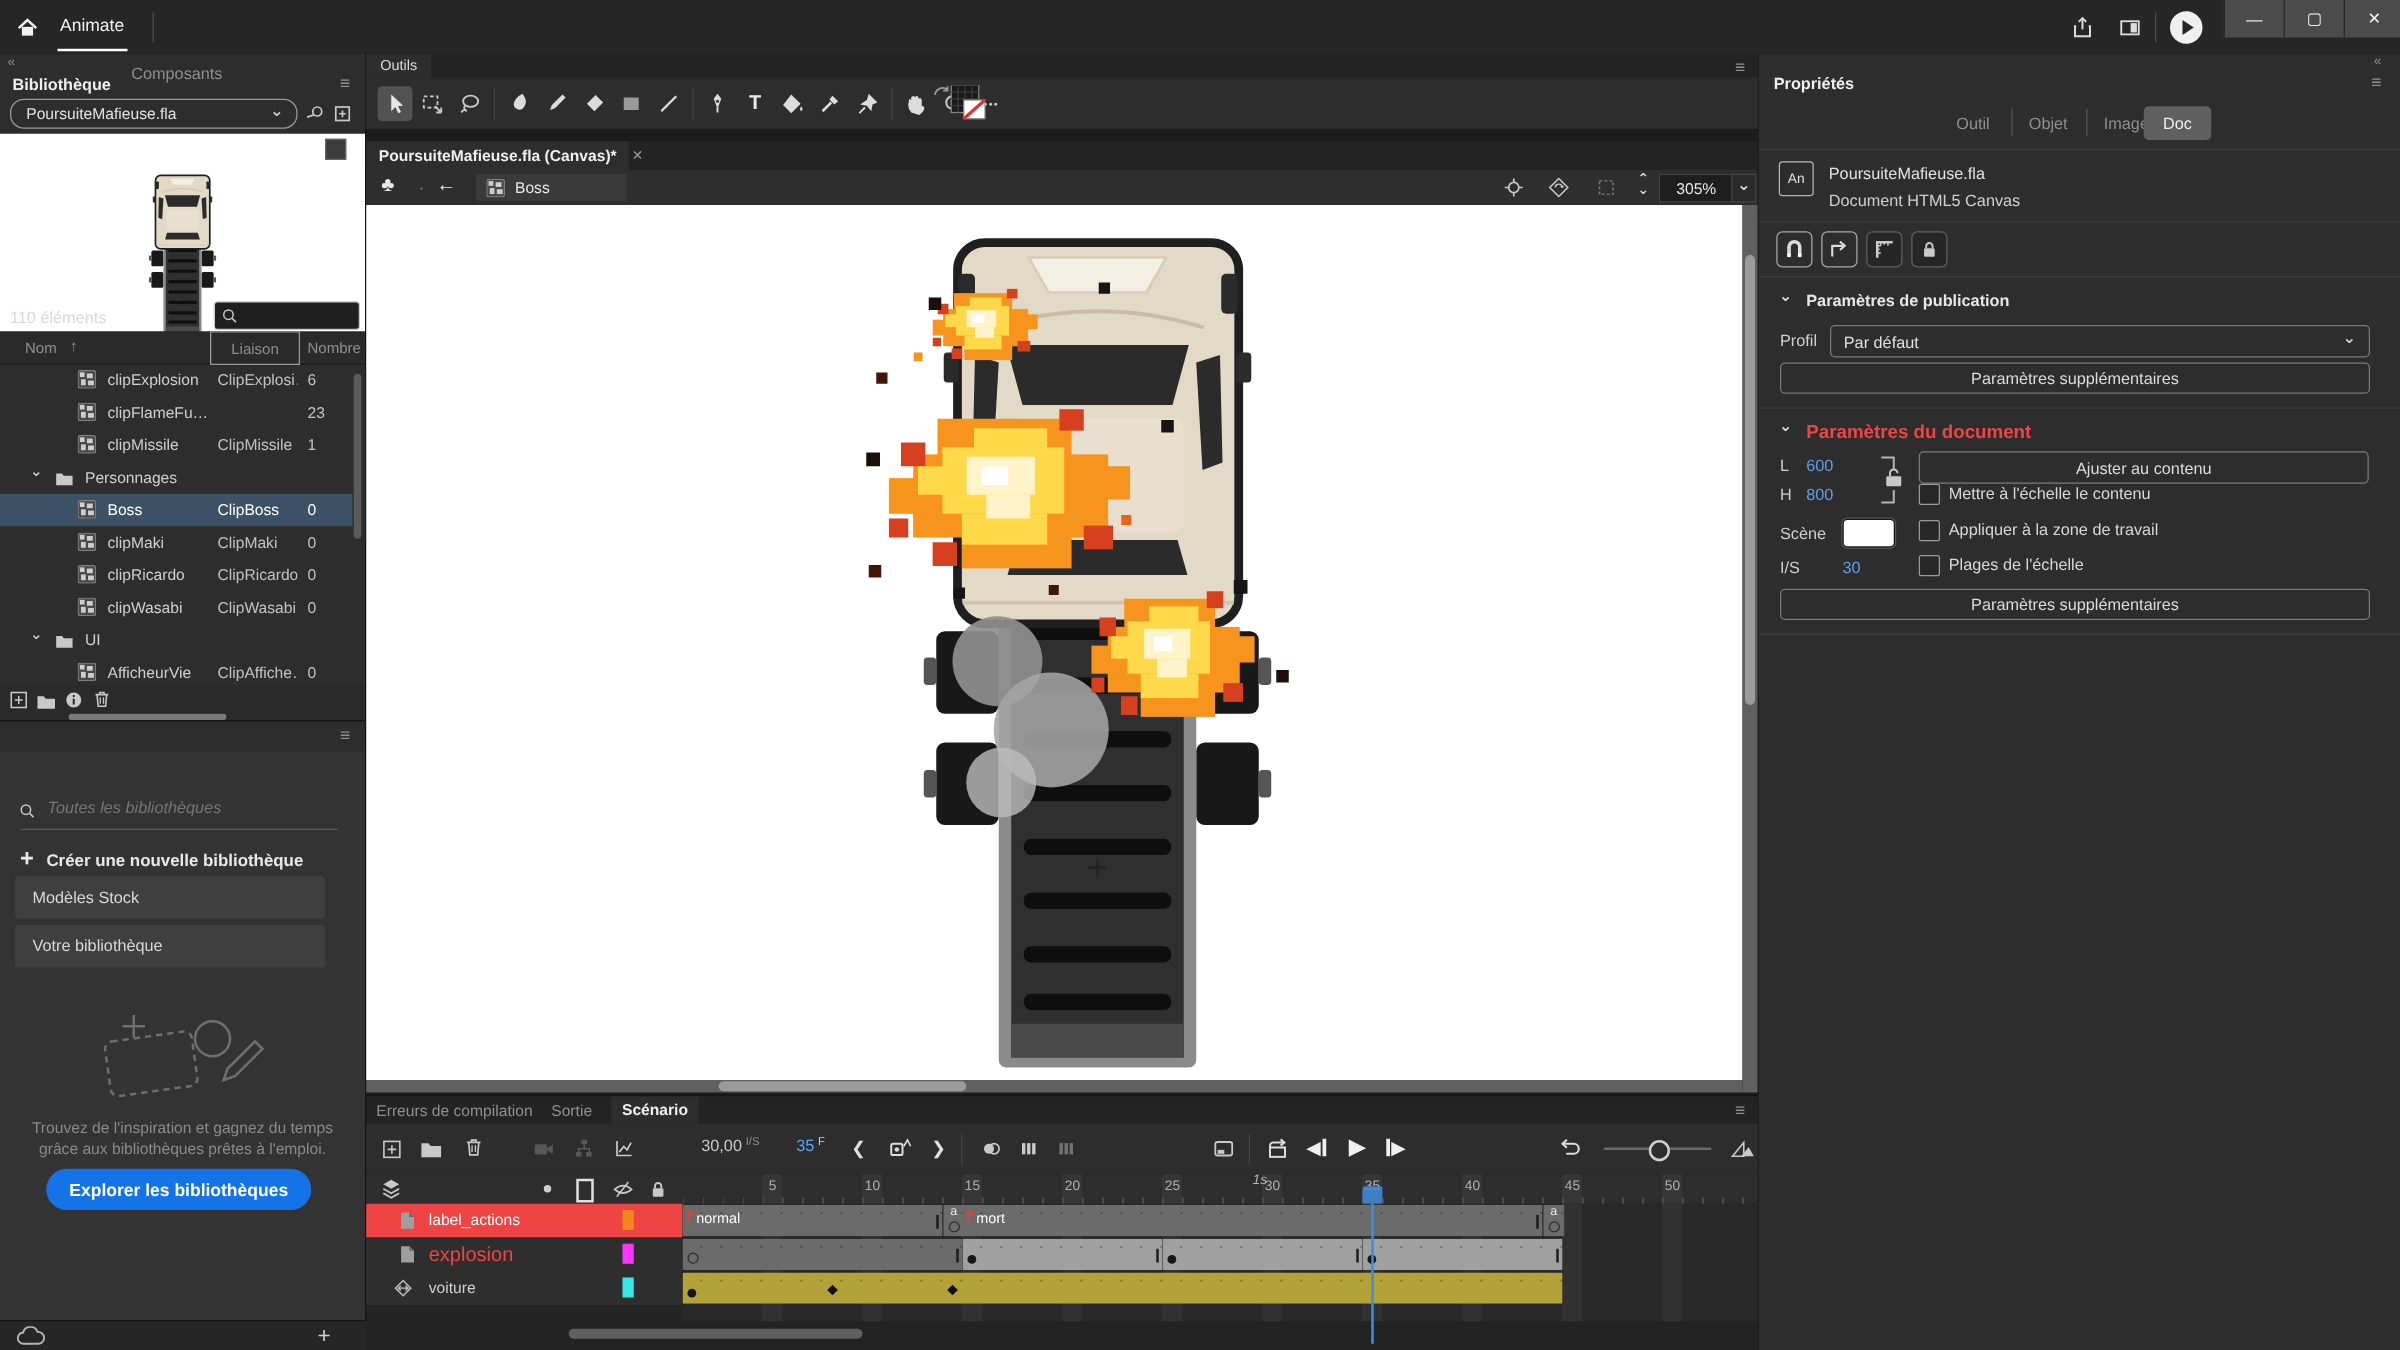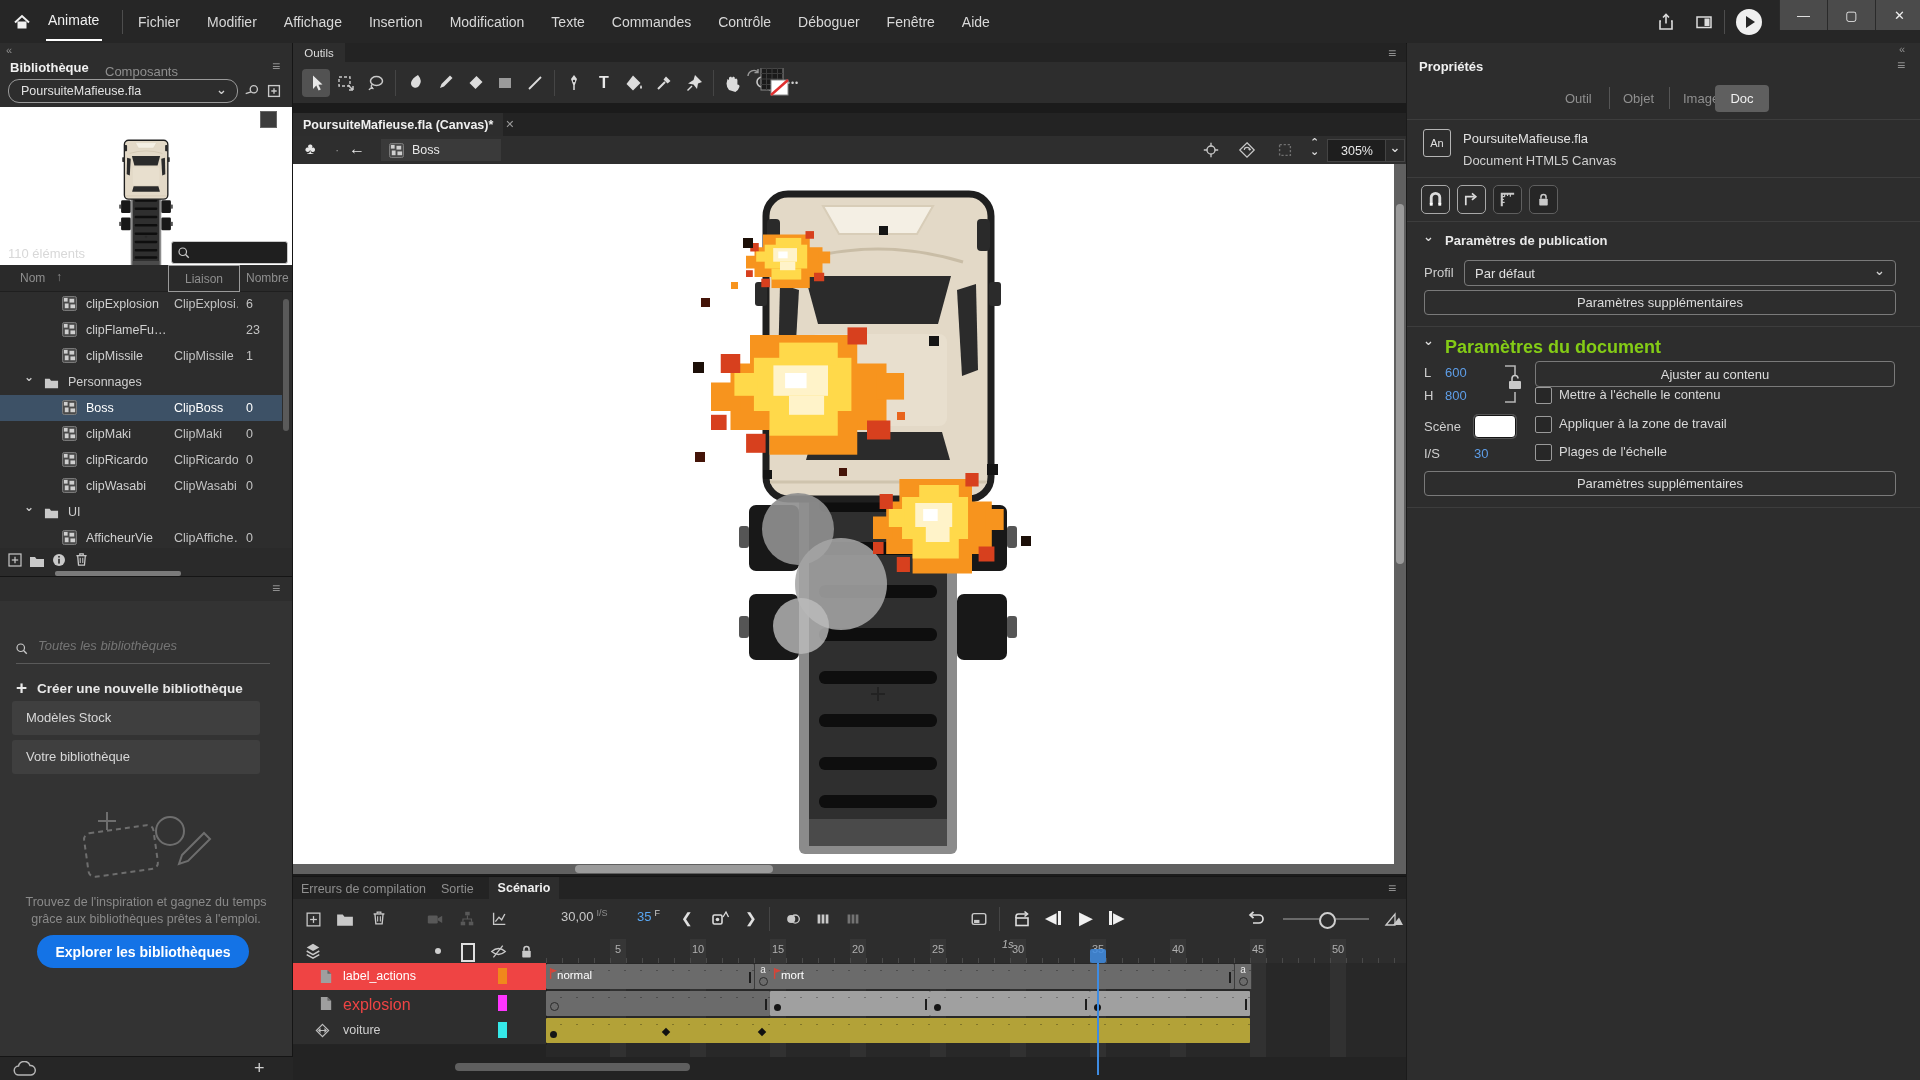--- a/index.html
+++ b/index.html
@@ -320,19 +320,6 @@
     <div class="a tx white" style="left:48px;top:12px;font-size:14px;">Animate</div>
     <div class="a" style="left:46px;top:39px;width:56px;height:2px;background:#fff;"></div>
     <div class="a vline" style="left:122px;top:10px;height:24px;"></div>
-    <div class="a row" id="menu-items" style="left:138px;top:0;height:43px;gap:27px;">
-        <div class="menu-item" style="position: relative;">Fichier</div>
-        <div class="menu-item" style="position: relative;">Modifier</div>
-        <div class="menu-item" style="position: relative;">Affichage</div>
-        <div class="menu-item" style="position: relative;">Insertion</div>
-        <div class="menu-item" style="position: relative;">Modification</div>
-        <div class="menu-item" style="position: relative;">Texte</div>
-        <div class="menu-item" style="position: relative;">Commandes</div>
-        <div class="menu-item" style="position: relative;">Contrôle</div>
-        <div class="menu-item" style="position: relative;">Déboguer</div>
-        <div class="menu-item" style="position: relative;">Fenêtre</div>
-        <div class="menu-item" style="position: relative;">Aide</div>
-      </div>
     <div class="a ico" style="left:1654px;top:11px;width:24px;height:22px;">
         <svg width="20" height="20">
           <use href="#sy-share"></use>

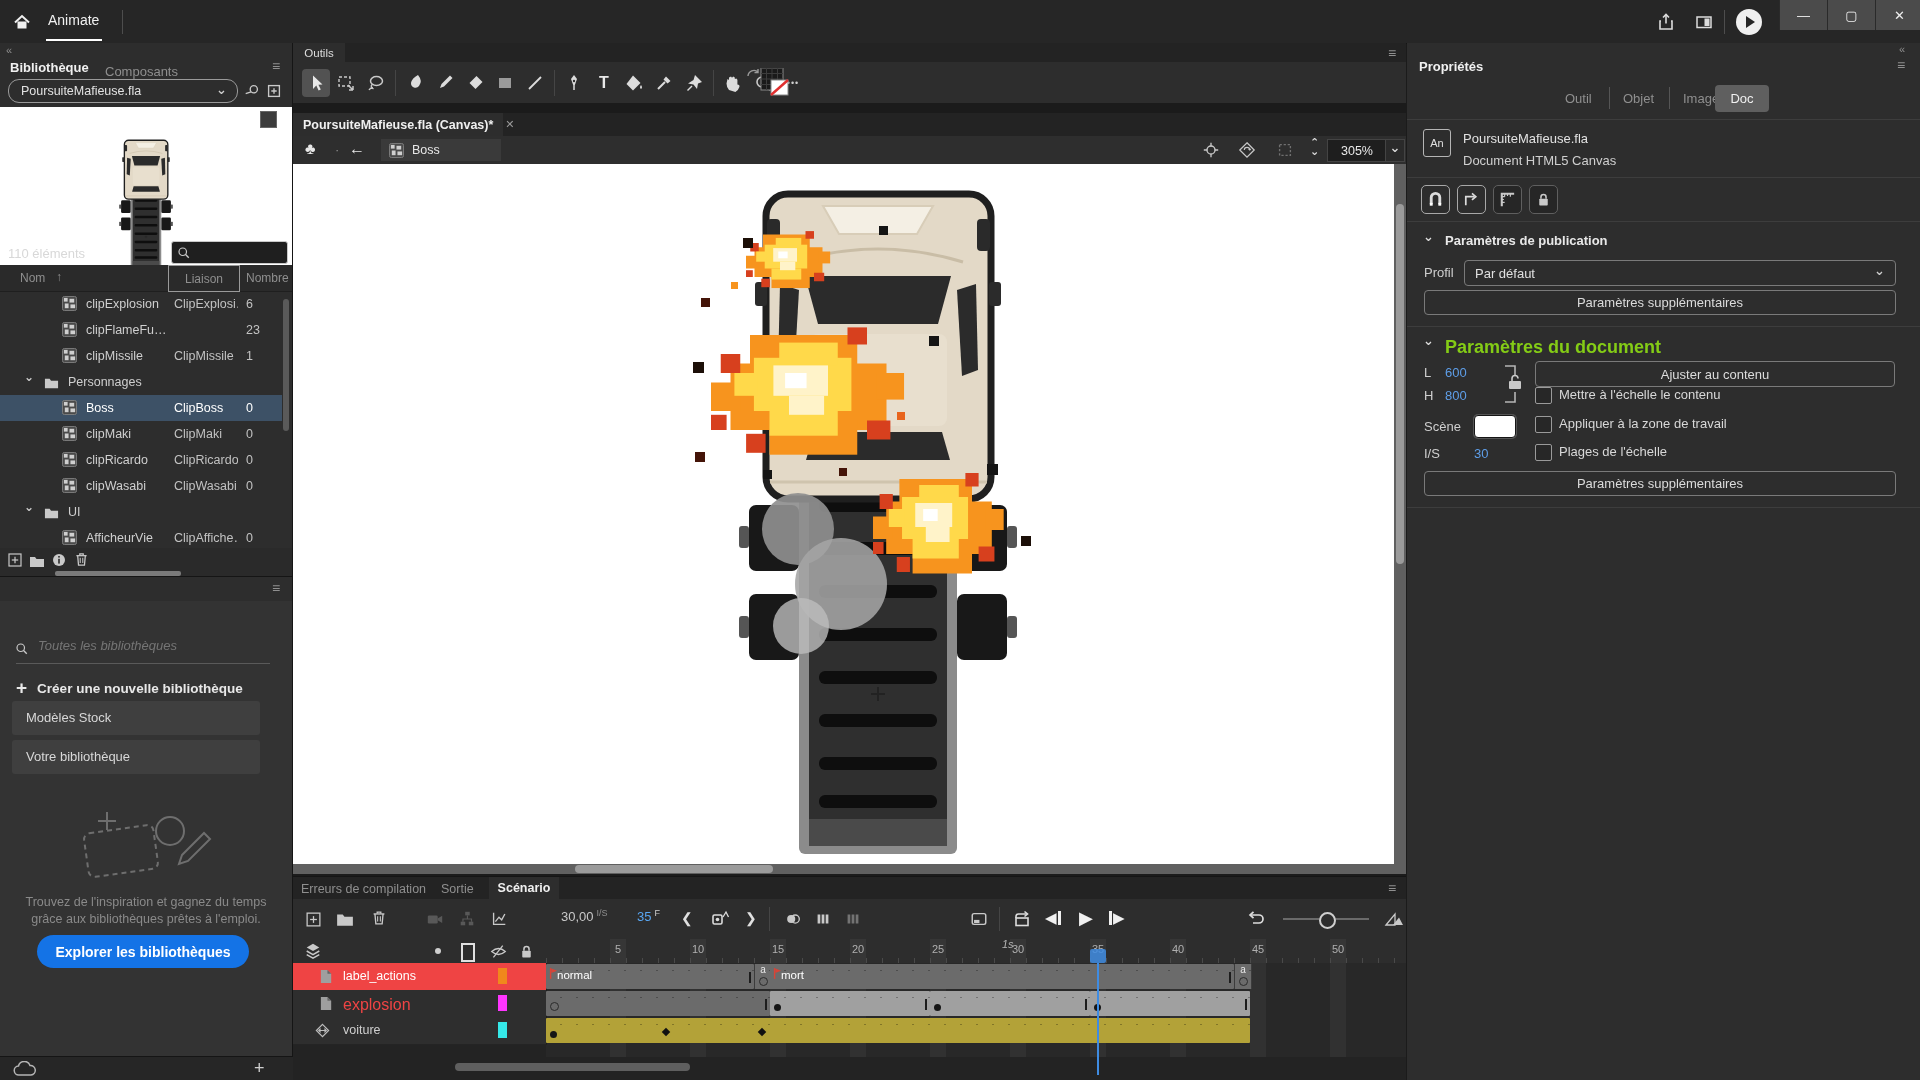--- a/index.html
+++ b/index.html
@@ -344,7 +344,7 @@
   <div class="a panel" style="left:0;top:43px;width:292px;height:533px;border-right:1px solid #151515;">
     <div class="a dim" style="left:6px;top:1px;font-size:11px;">«</div>
     <div class="a tx bold white" style="left:10px;top:17px;font-size:13px;">Bibliothèque</div>
-    <div class="a tx dim" style="left:105px;top:21px;font-size:13px;">Composants</div>
+    <div class="a tx dim" style="left:105px;top:8px;font-size:13px;">Composants</div>
     <div class="a dim" style="left:272px;top:15px;font-size:14px;">≡</div>
     <div class="a row" style="left:8px;top:36px;width:228px;height:22px;border:1px solid #9a9a9a;border-radius:11px;background:#2d2d2d;">
       <span class="tx" style="margin-left:12px;font-size:12.5px;color:#e2e2e2;">PoursuiteMafieuse.fla</span>

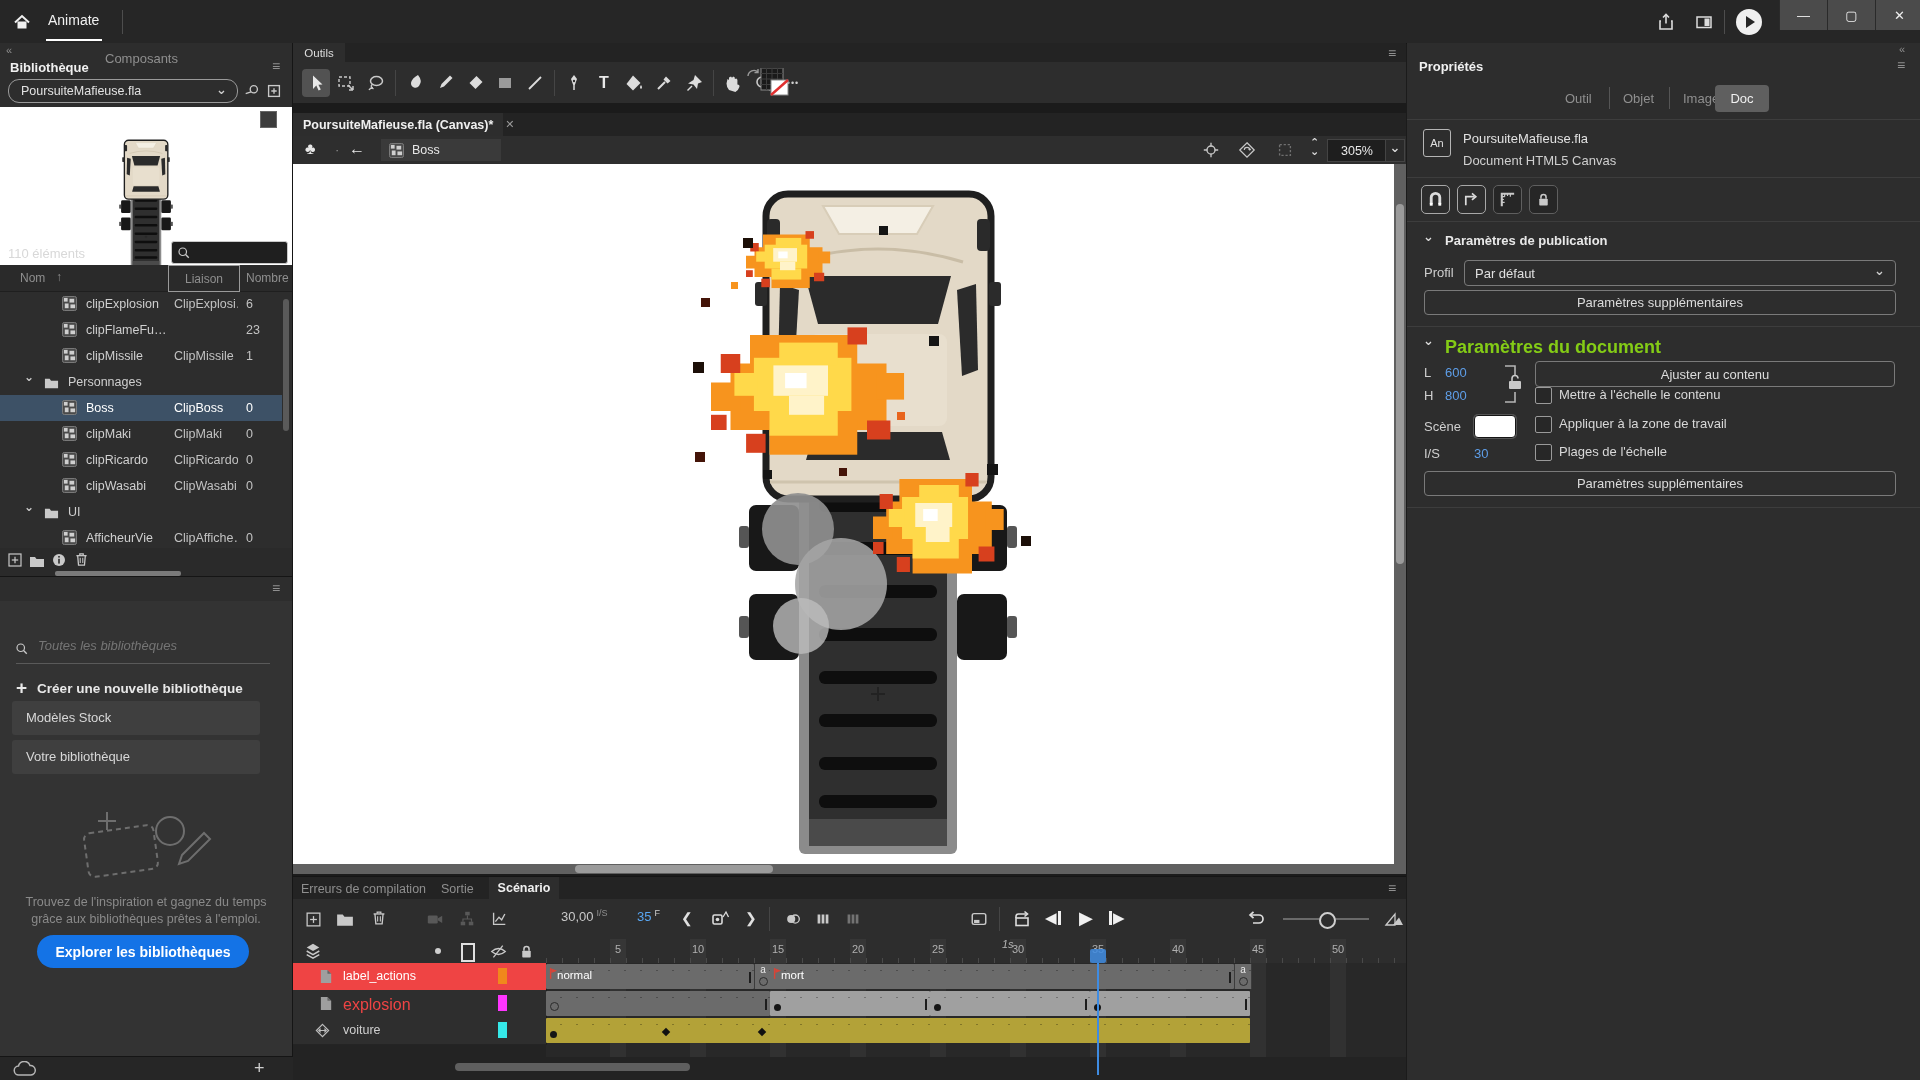--- a/index.html
+++ b/index.html
@@ -1028,7 +1028,7 @@
     <div class="a" style="left:0;top:283px;width:513px;height:1px;background:#3d3d3d;"></div>
 
     <div class="a" style="left:16px;top:290px;font-size:13px;color:#ddd;font-weight:bold;">⌄</div>
-    <div class="a tx bold" style="left:38px;top:294px;font-size:18px;color:#84cc16;">Paramètres du document</div>
+    <div class="a tx bold" style="left:38px;top:294px;font-size:15px;color:#ef4444;">Paramètres du document</div>
 
     <div class="a tx" style="left:17px;top:322px;font-size:13px;color:#cfcfcf;">L</div>
     <div class="a tx" id="w-val" style="left: 38px; top: 322px; font-size: 13px; color: rgb(94, 158, 232);">600</div>

